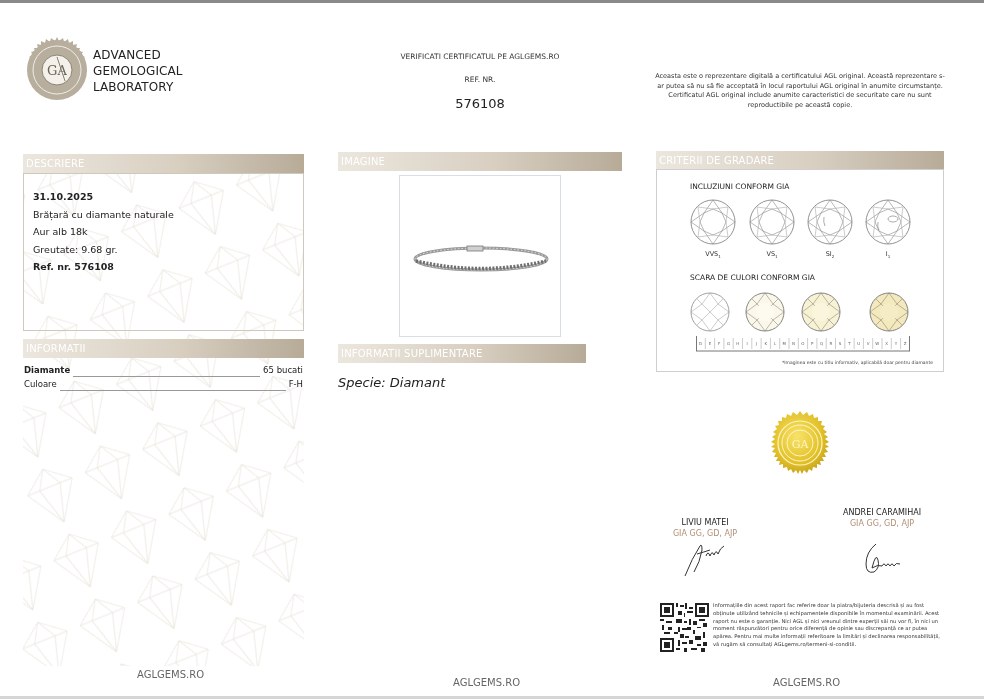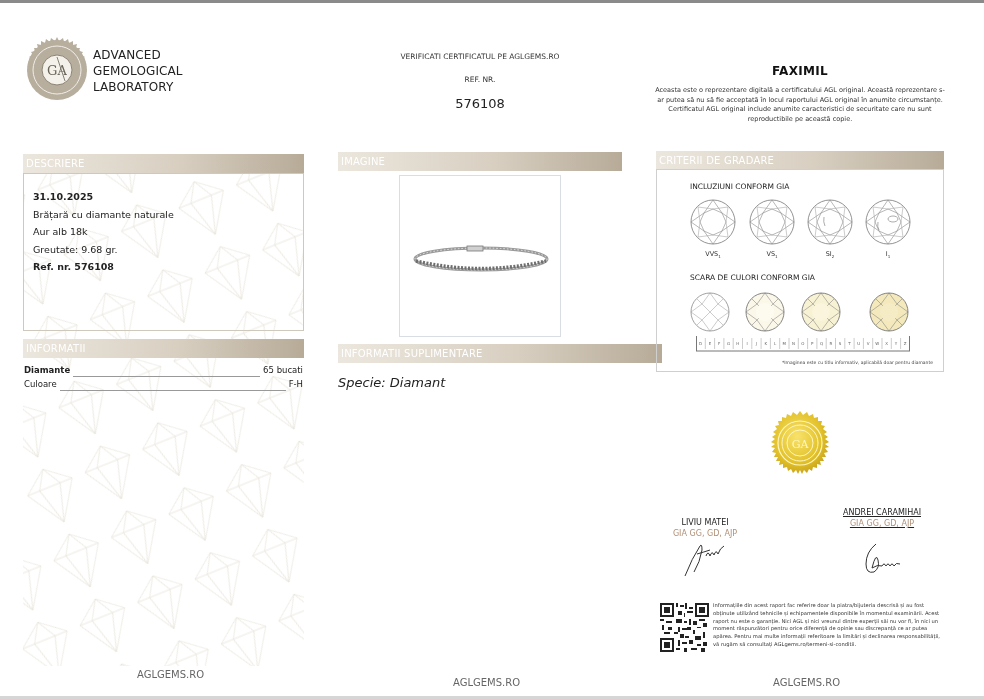--- a/index.html
+++ b/index.html
@@ -98,7 +98,6 @@
 </div>
 
 <div class="faximil">
-  <h1>FAXIMIL</h1>
   <p>Aceasta este o reprezentare digitală a certificatului AGL original. Această reprezentare s-ar putea să nu să fie acceptată în locul raportului AGL original în anumite circumstanțe. Certificatul AGL original include anumite caracteristici de securitate care nu sunt reproductibile pe această copie.</p>
 </div>
 

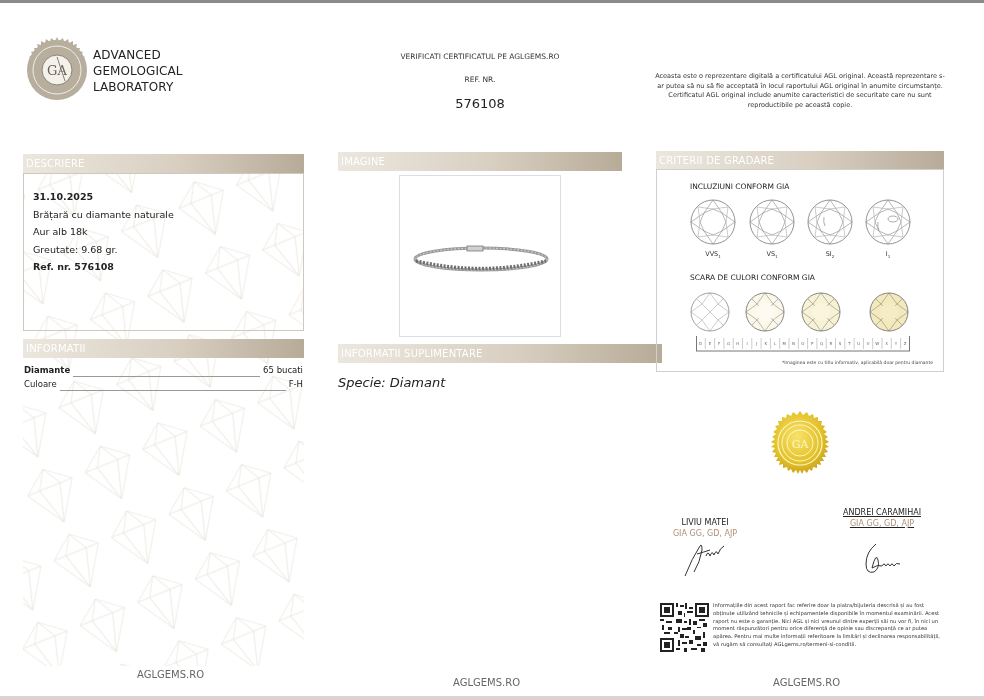--- a/index.html
+++ b/index.html
@@ -152,7 +152,7 @@
   </svg>
 </div>
 
-<div class="sec-head" style="left:338px; top:344px; width:324px;">INFORMATII SUPLIMENTARE</div>
+<div class="sec-head" style="left:338px; top:344px; width:248px;">INFORMATII SUPLIMENTARE</div>
 <div class="specie">Specie: Diamant</div>
 
 <div class="footer-link" style="left:453px; top:677px;">AGLGEMS.RO</div>

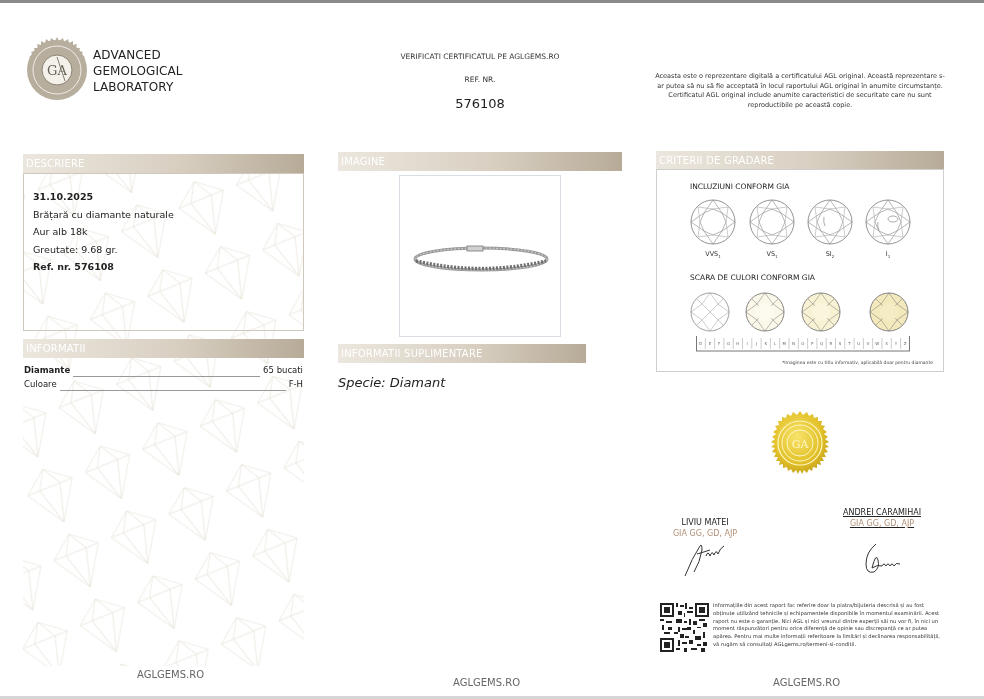--- a/index.html
+++ b/index.html
@@ -285,7 +285,7 @@
 <svg class="sig" style="left:680px; top:538px;" width="50" height="42" viewBox="0 0 50 42">
   <path d="M5 38 Q12 20 20 8 Q22 5 22 12 Q20 24 14 34 M17 16 Q24 14 30 12 M26 18 Q28 12 30 18 Q32 12 34 17 Q36 11 38 16 Q40 10 44 8" fill="none" stroke="#333" stroke-width="1"></path>
 </svg>
-<div class="signer" style="left:812px; top:508px;text-decoration:underline;">
+<div class="signer" style="left:812px; top:508px;">
   <div class="name">ANDREI CARAMIHAI</div>
   <div class="title">GIA GG, GD, AJP</div>
 </div>

